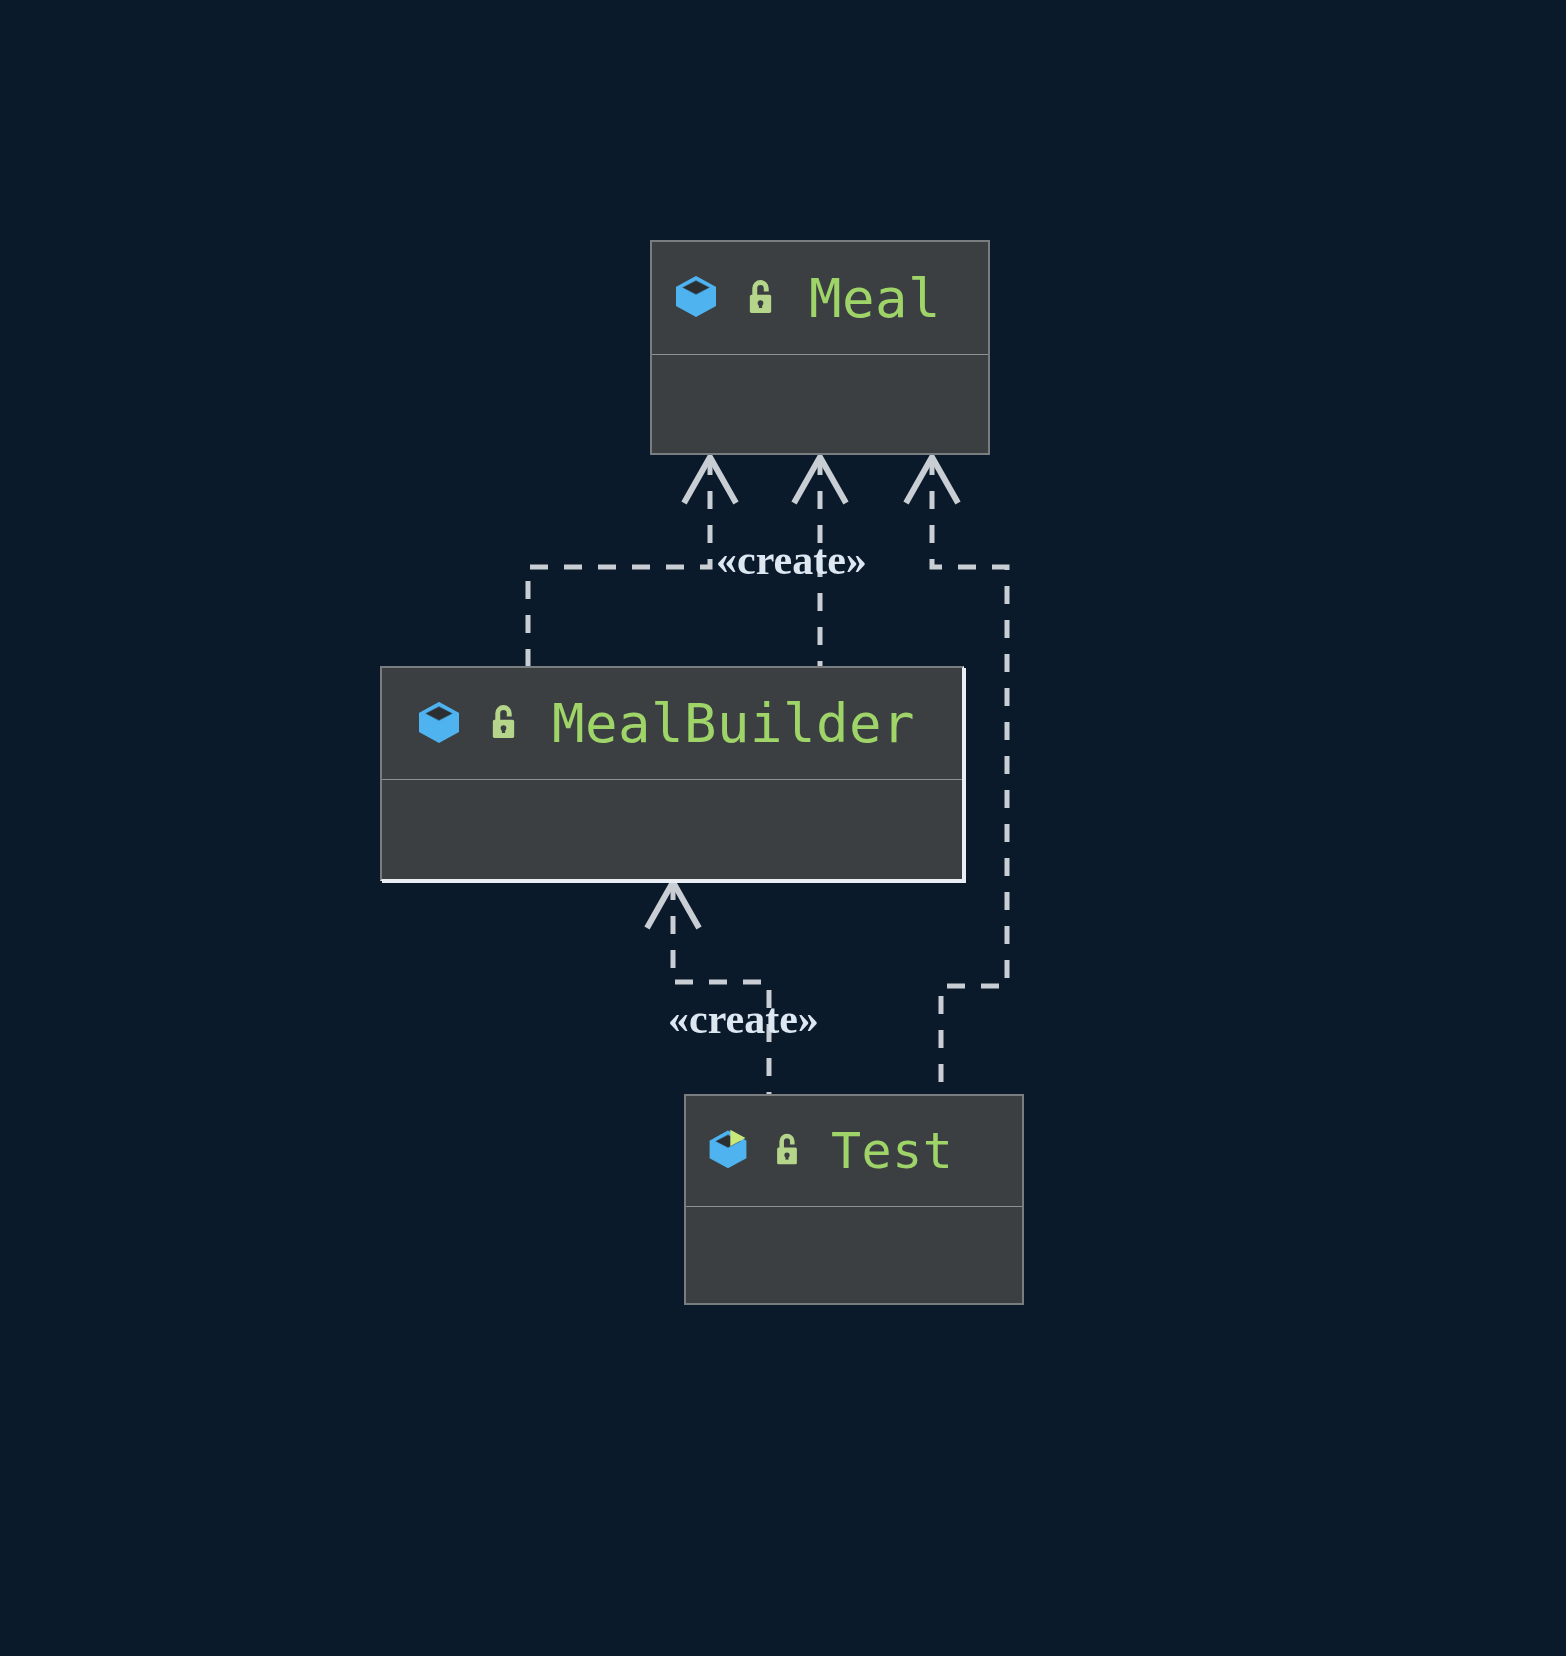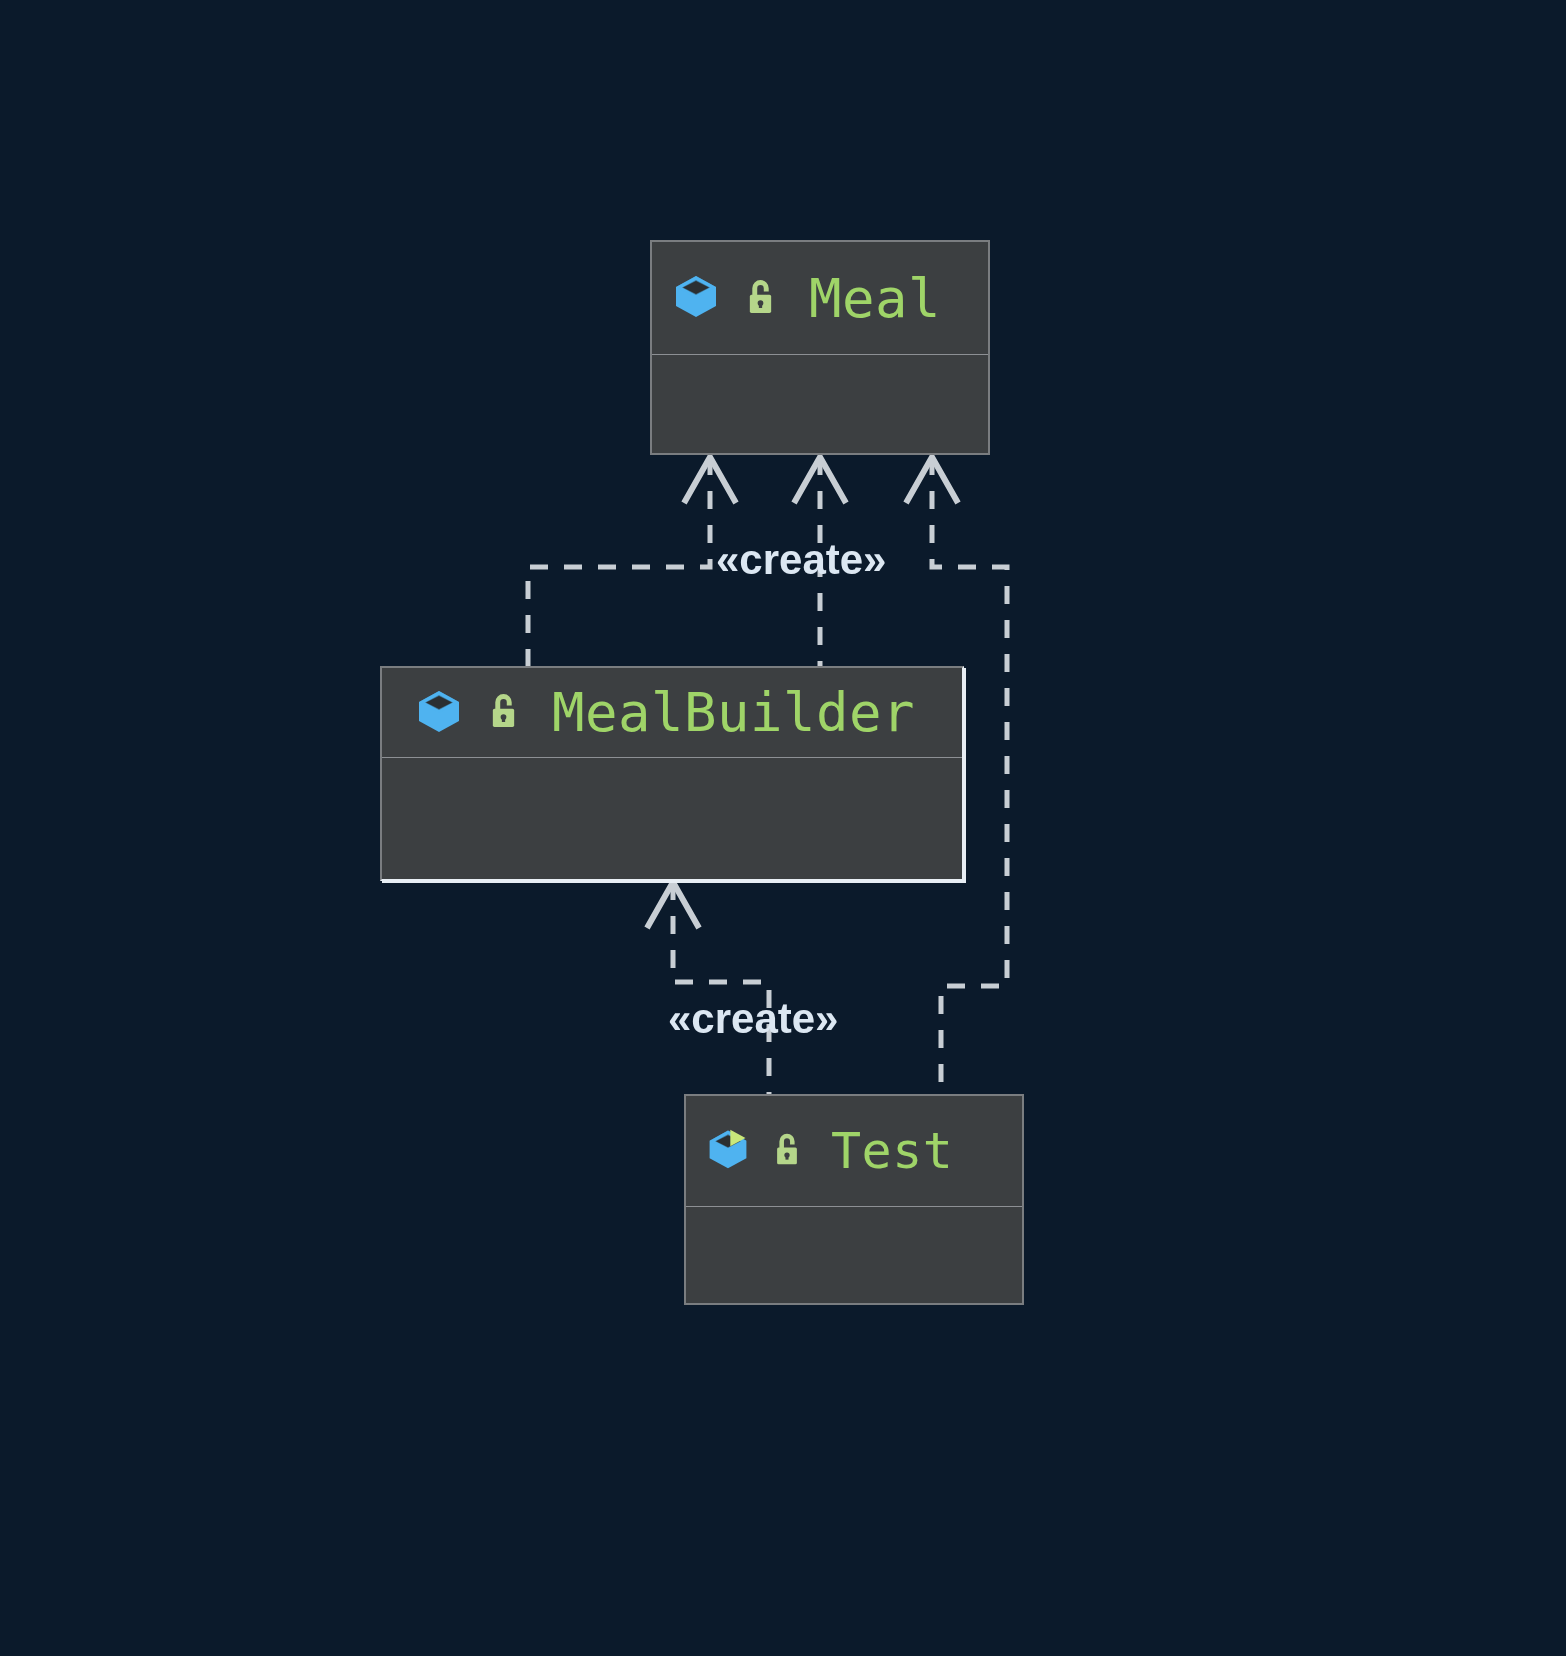--- a/index.html
+++ b/index.html
@@ -63,7 +63,7 @@
   .edge-label {
     position: absolute;
     color: #dce7f2;
-    font-family: Liberation Sans, sans-serif;
+    font-family: Liberation Serif, serif;
     white-space: nowrap;
     font-weight: 600;
   }

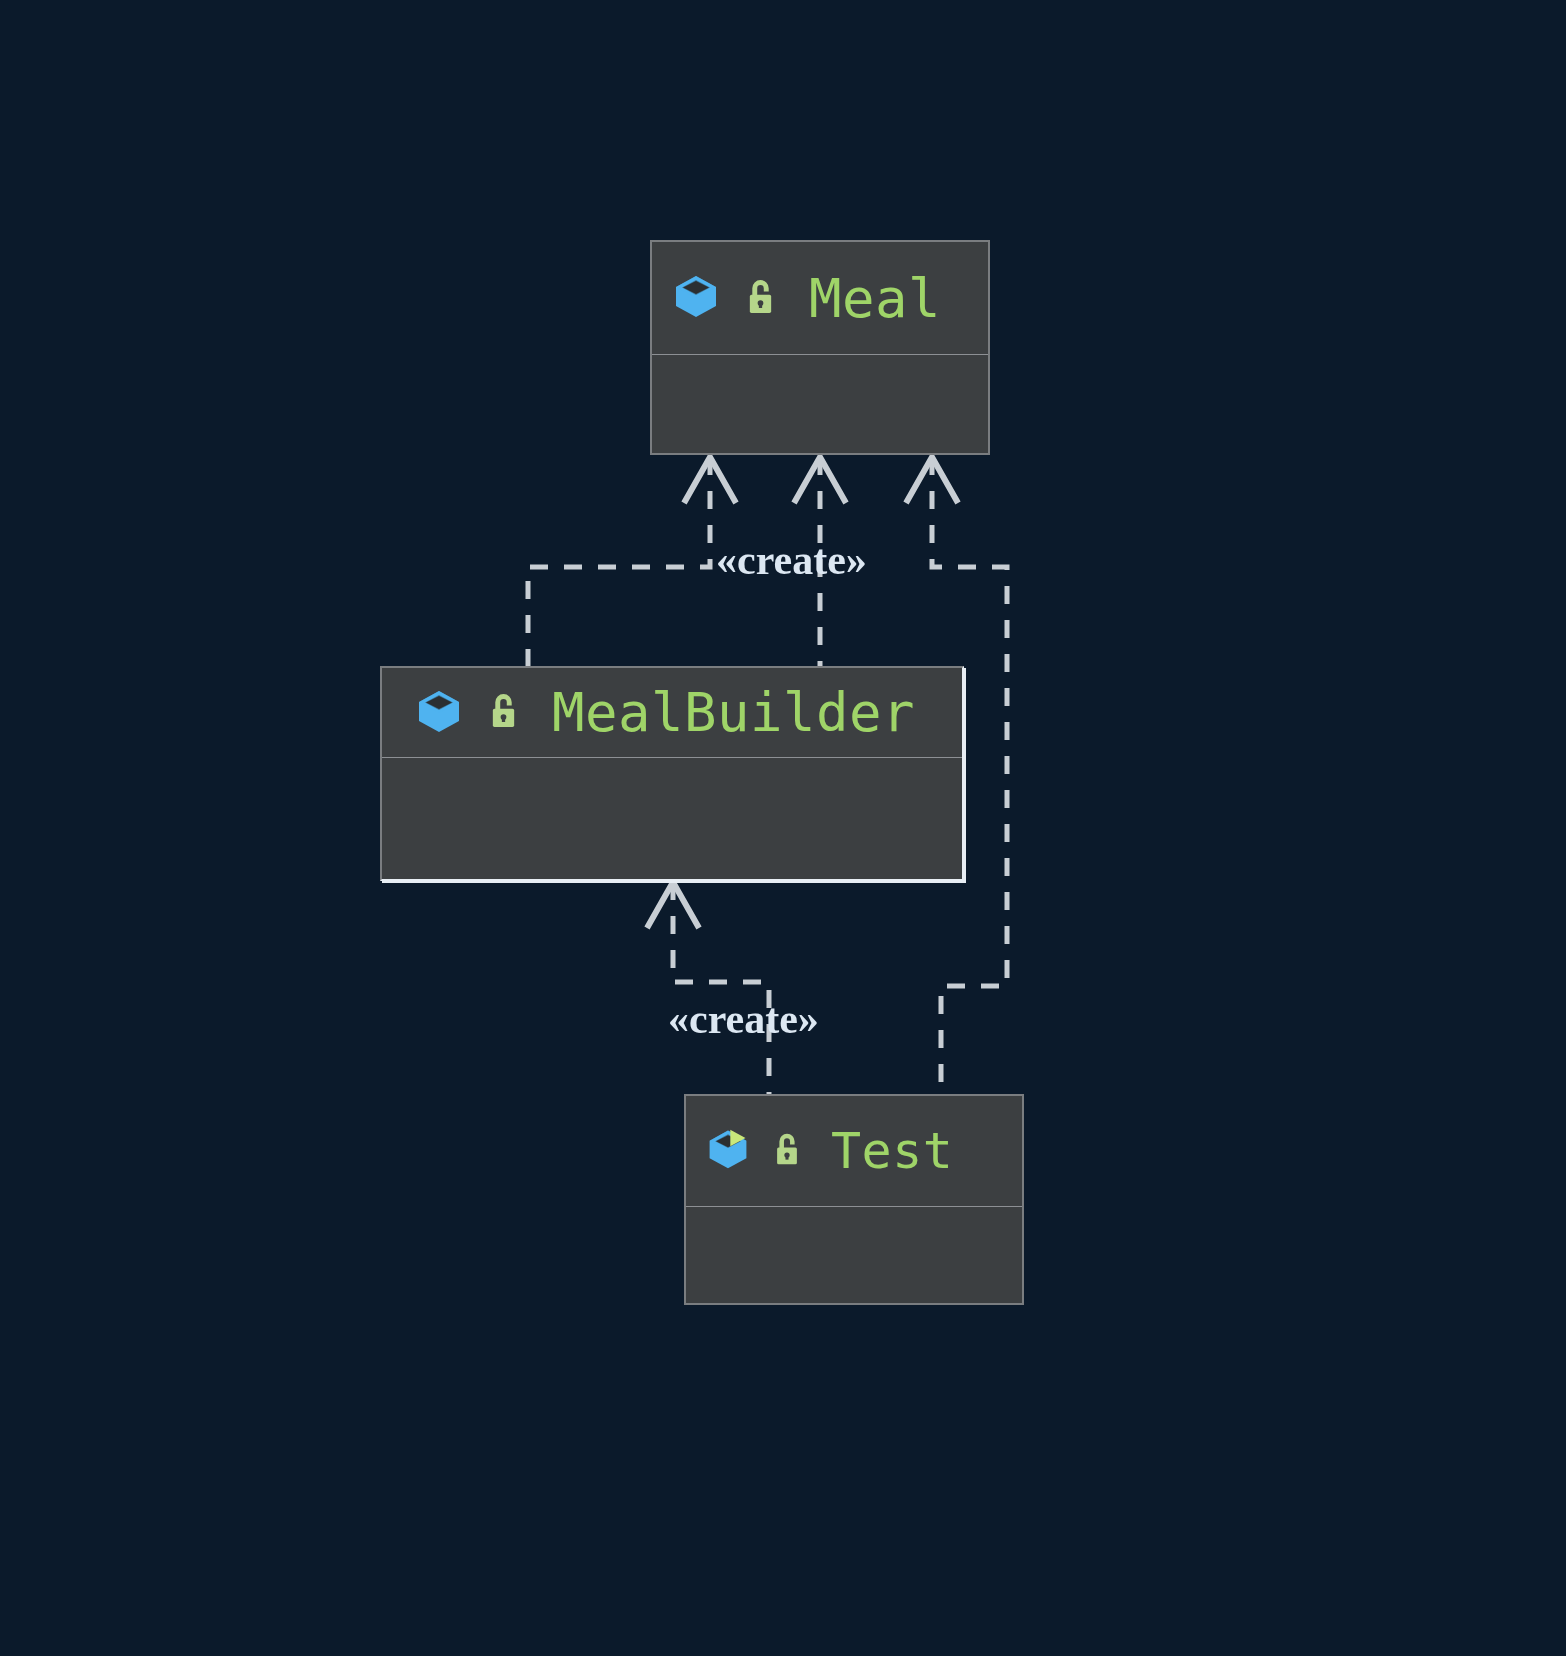--- a/index.html
+++ b/index.html
@@ -108,7 +108,7 @@
   </div>
 
   <div class="uml-class selected" id="class-mealbuilder" style="left: 380px; top: 666px; width: 584px; height: 215px;">
-    <div class="class-header" style="height: 90px; padding-left: 32px;">
+    <div class="class-header" style="height: 112px; padding-left: 32px;">
       <span class="cube-icon" style="margin-right: 19px;"><svg width="50" height="50" viewBox="0 0 100 100">
             <polygon points="50,10 90,32 90,70 50,92 10,70 10,32" fill="#4fb3f0"></polygon>
             <polygon points="50,18 78,33 50,48 22,33" fill="#2b2f31"></polygon>

